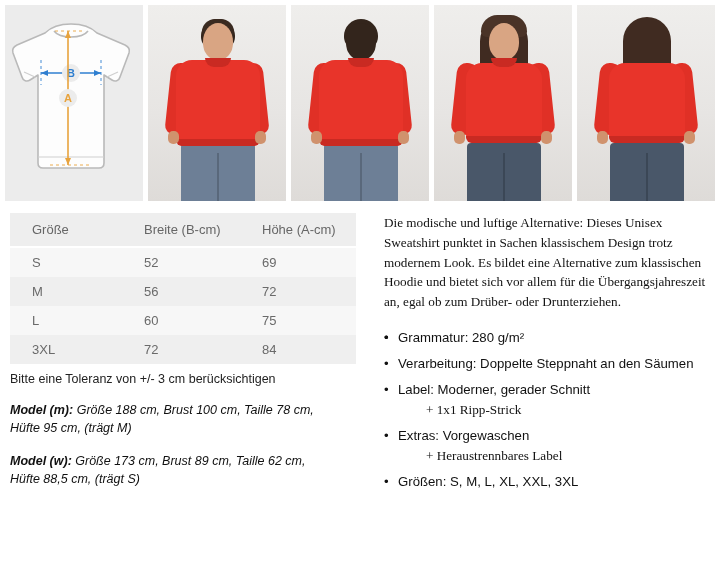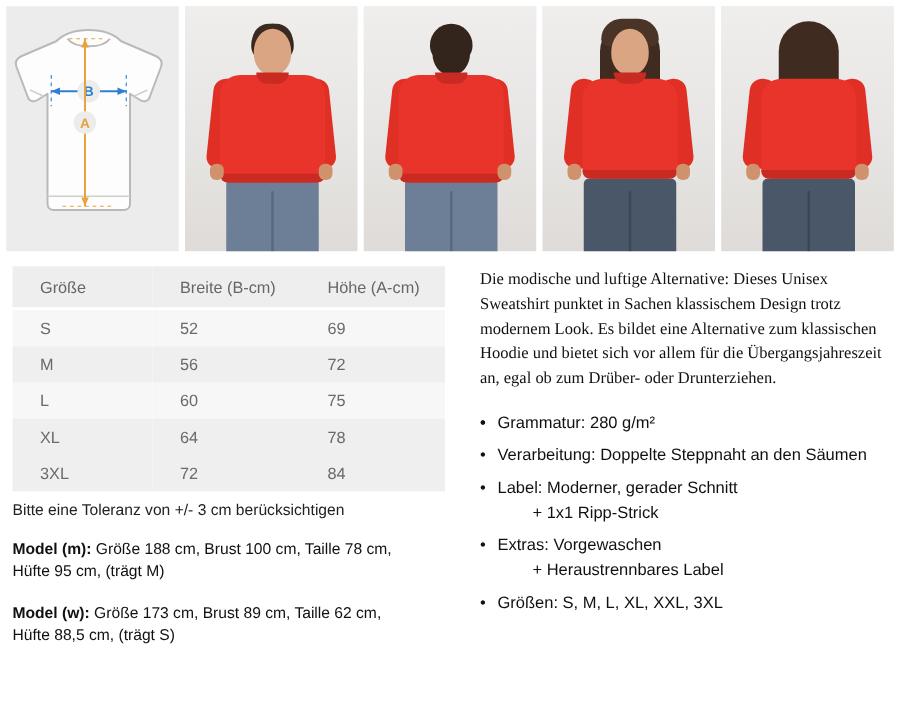--- a/index.html
+++ b/index.html
@@ -418,11 +418,6 @@
             <td>75</td>
           </tr>
           <tr class="even">
-            <td>XL</td>
-            <td>64</td>
-            <td>78</td>
-          </tr>
-          <tr class="even">
             <td>3XL</td>
             <td>72</td>
             <td>84</td>

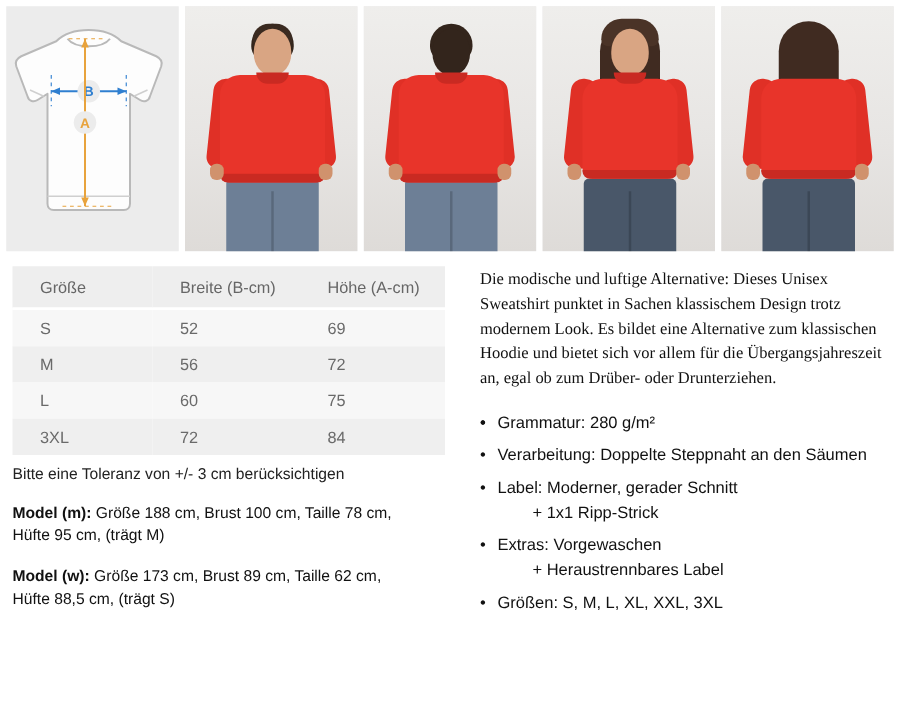--- a/index.html
+++ b/index.html
@@ -232,6 +232,7 @@
     color: #111;
     margin-top: 14px;
     line-height: 1.45;
+    font-style: italic;
   }
   .model-block b {
     font-weight: bold;

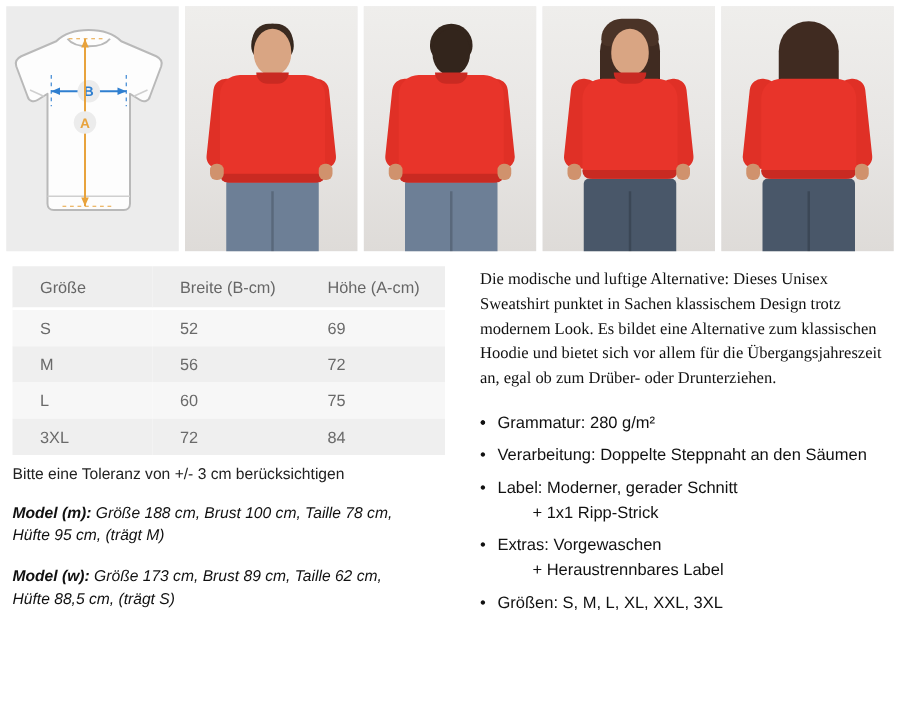--- a/index.html
+++ b/index.html
@@ -267,6 +267,7 @@
   ul.features li .sub {
     display: block;
     padding-left: 28px;
+    font-family: Liberation Serif, serif;
   }
 </style>
 </head>

